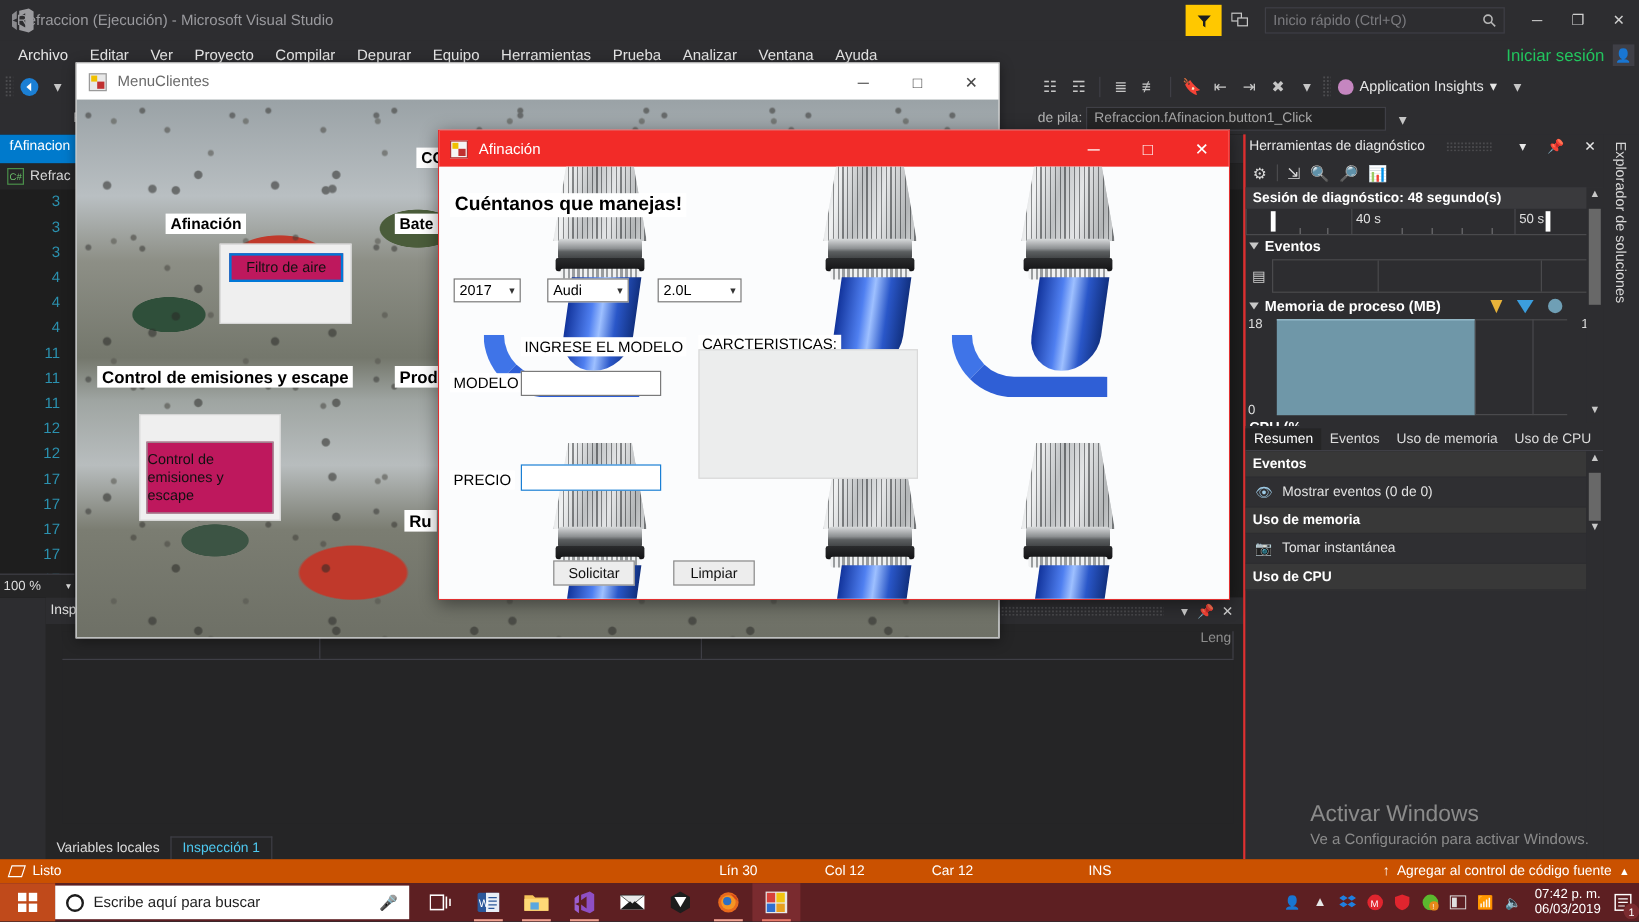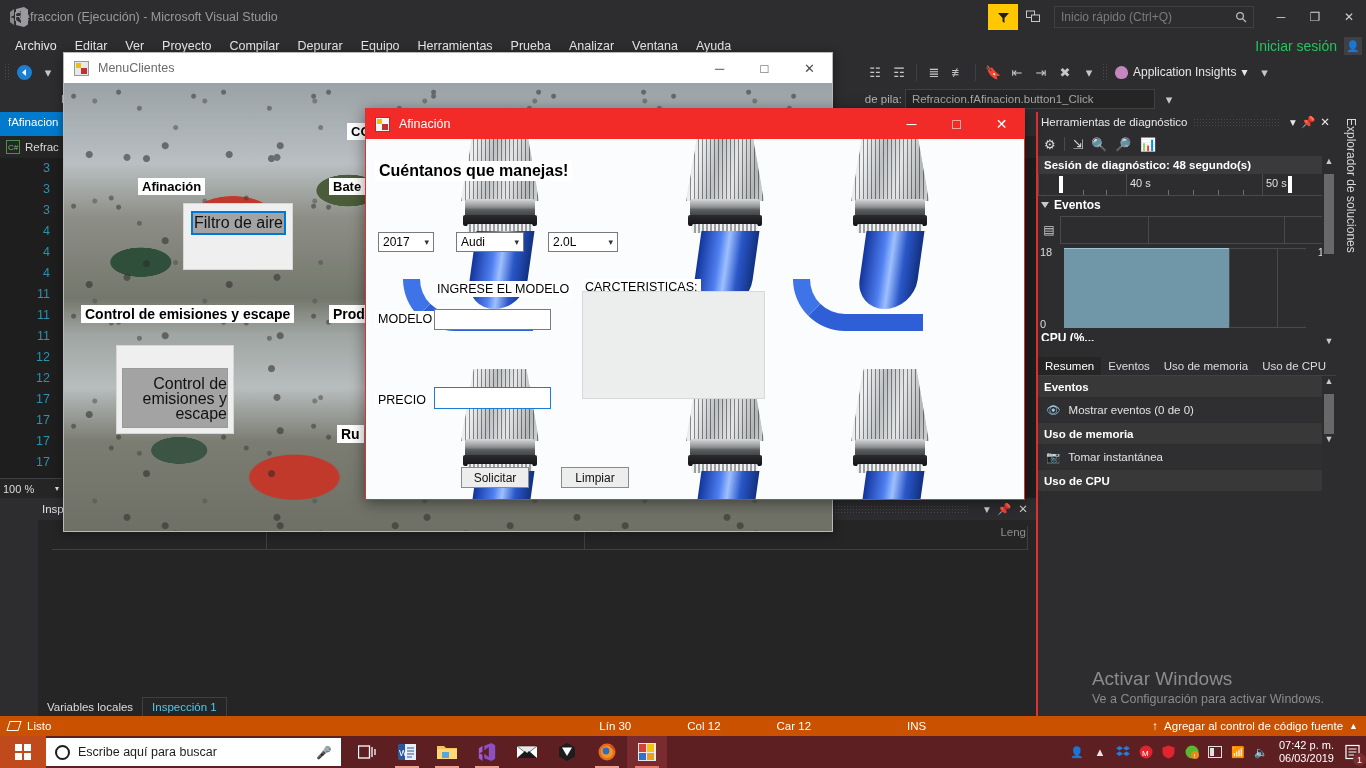--- a/index.html
+++ b/index.html
@@ -74,7 +74,7 @@
   
   .diag { position:absolute; right:30px; top:112px; width:300px; bottom:52px; background:#2d2d30;
           border-left:2px solid #e03030; }
-  .diag-head { height:20px; display:flex; align-items:center; padding:0 3px; color:#e8e8e8; font-size:11.5px; }
+  .diag-head { height:20px; display:flex; align-items:center; padding:0 3px; color:#e8e8e8; font-size:11.5px;gap:12px; }
   .diag-tb { height:24px; display:flex; align-items:center; gap:8px; padding:0 6px; color:#d8d8d8; font-size:13px; }
   .diag-sess { height:18px; background:#3a3a3d; color:#fff; font-size:11.5px; font-weight:bold;
                display:flex; align-items:center; padding-left:6px; }

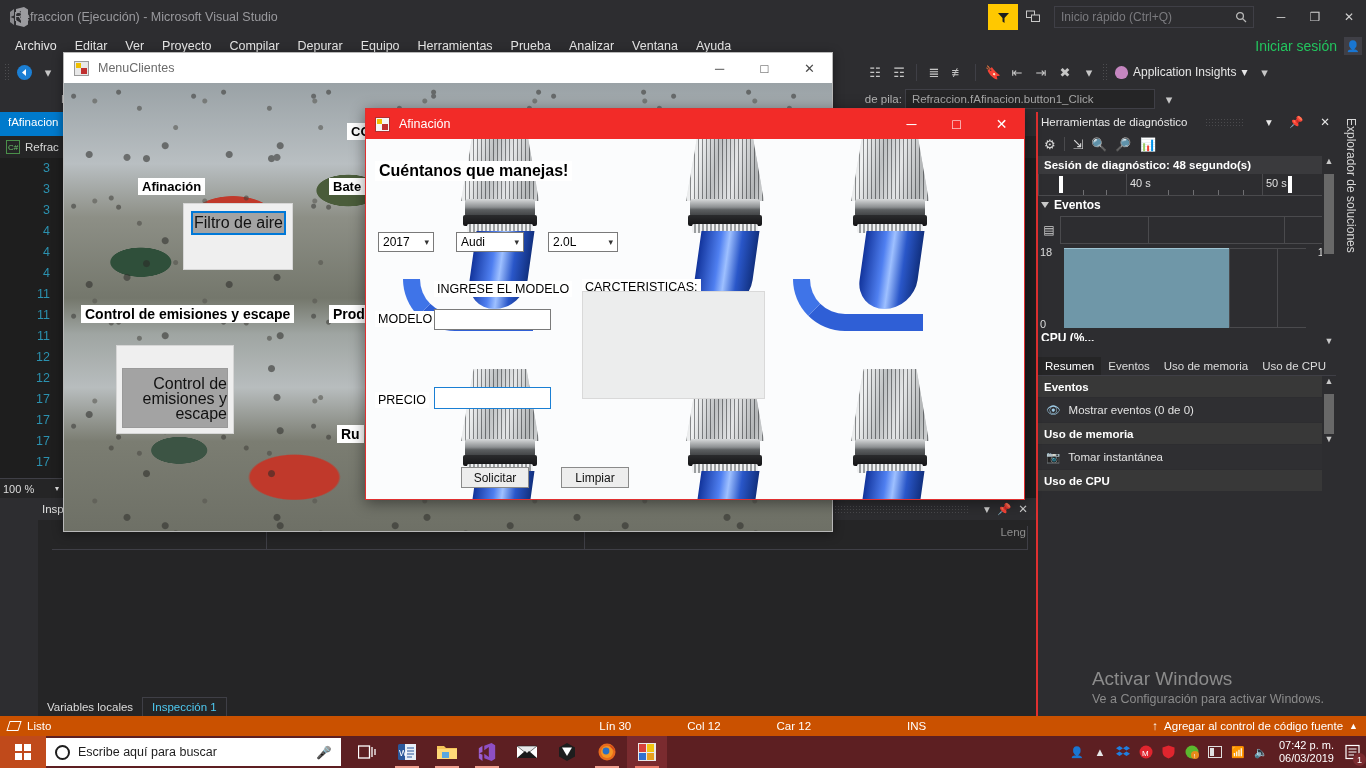--- a/index.html
+++ b/index.html
@@ -177,8 +177,8 @@
   .mc-label { position:absolute; background:#fff; color:#000; font-weight:bold; padding:1px 4px;
               font-size:13px; white-space:nowrap; }
   .mc-panel { position:absolute; background:#efefef; border:1px solid #d6d6d6; }
-  .mc-btn { position:absolute; background:#a3a3a3; border:1px solid #9a9a9a; color:#111;
-            font-size:16px; display:flex; align-items:center; justify-content:center; text-align:right; }
+  .mc-btn { position:absolute; background:#be185d; border:1px solid #9a9a9a; color:#111;
+            font-size:12px; display:flex; align-items:center; justify-content:center; text-align:left; }
   .mc-btn.focus { border:2px solid #0078d7; }
 
   

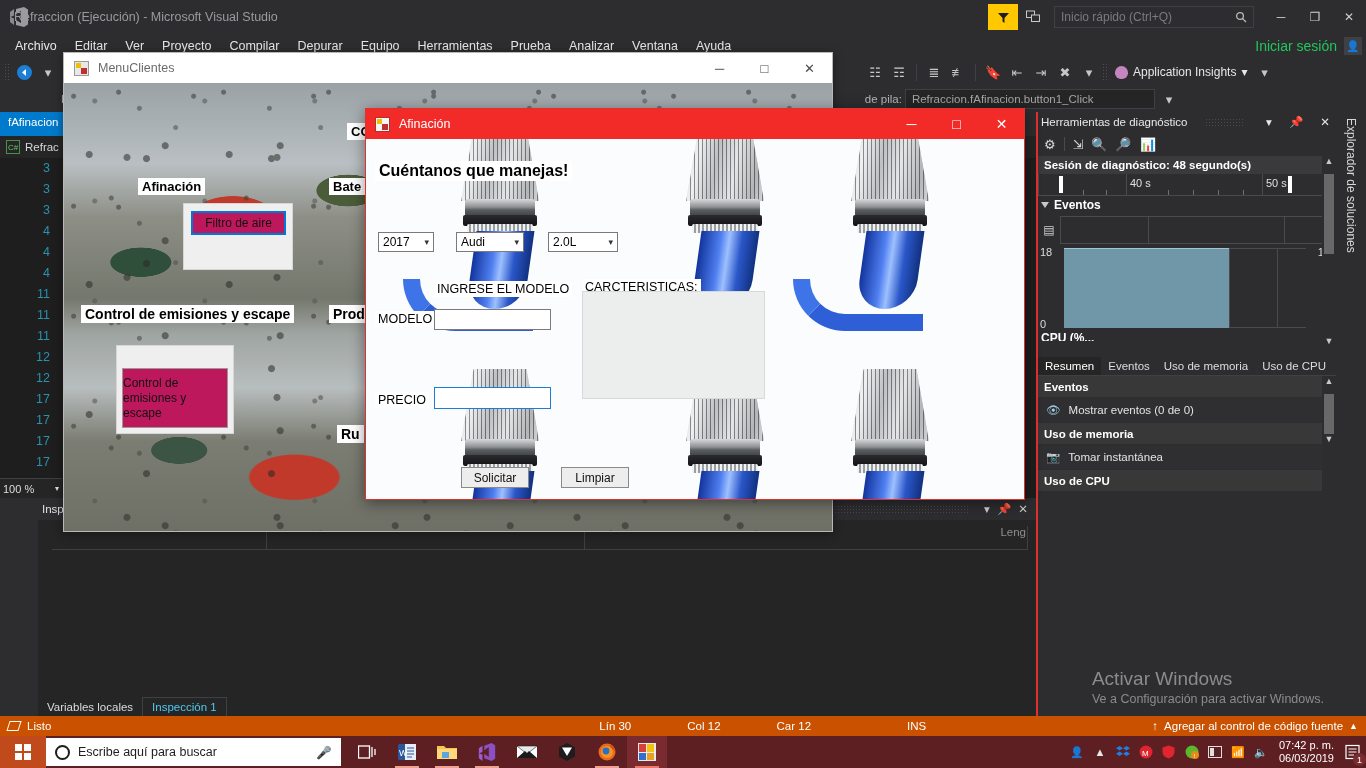--- a/index.html
+++ b/index.html
@@ -433,6 +433,15 @@
       </div>
     </div>
 
+    <div class="sec-title">
+      <span class="tri"></span>
+      <span>Memoria de proceso (MB)</span>
+      <span class="mem-legend">
+        <span class="lg-drop"></span>
+        <span class="lg-tri"></span>
+        <span class="lg-dot"></span>
+      </span>
+    </div>
 
     <div class="mem-chart">
       <span class="axis-l" style="top:-2px">18</span>

